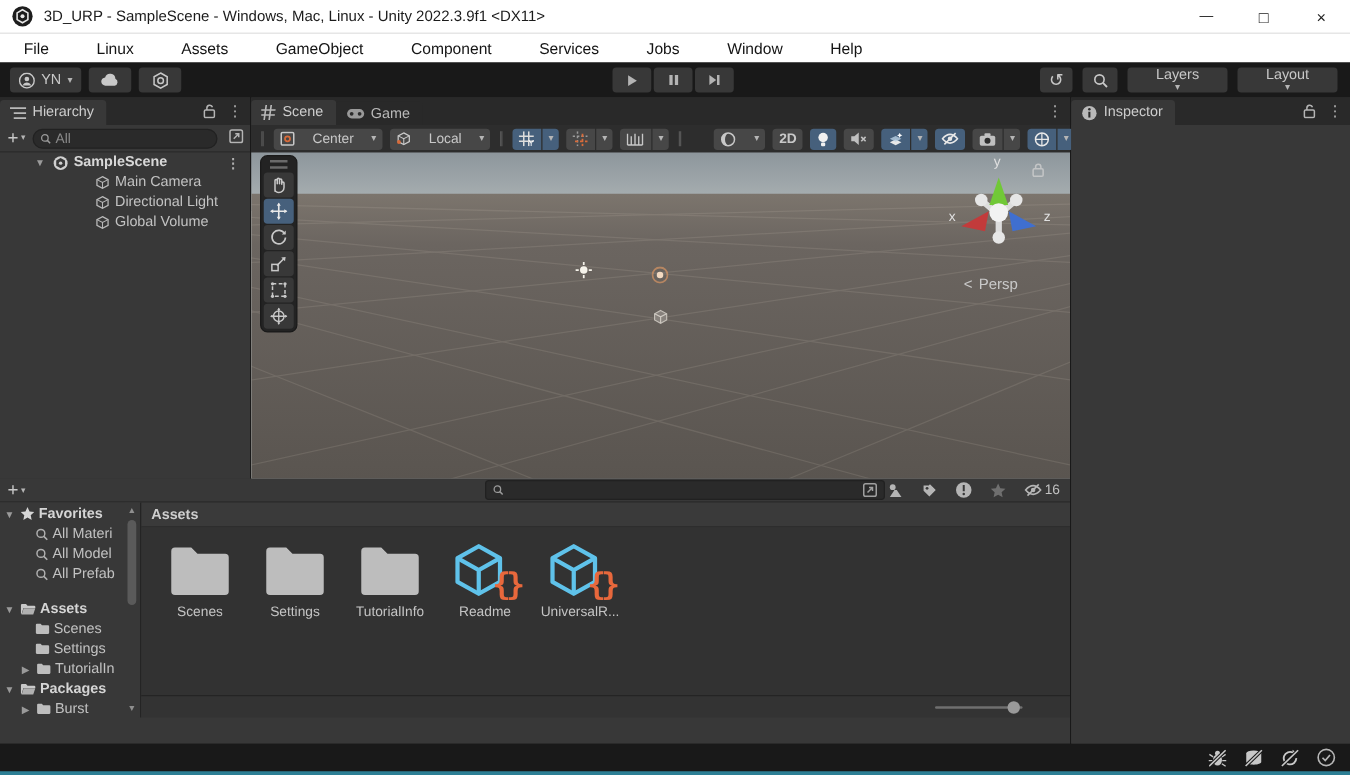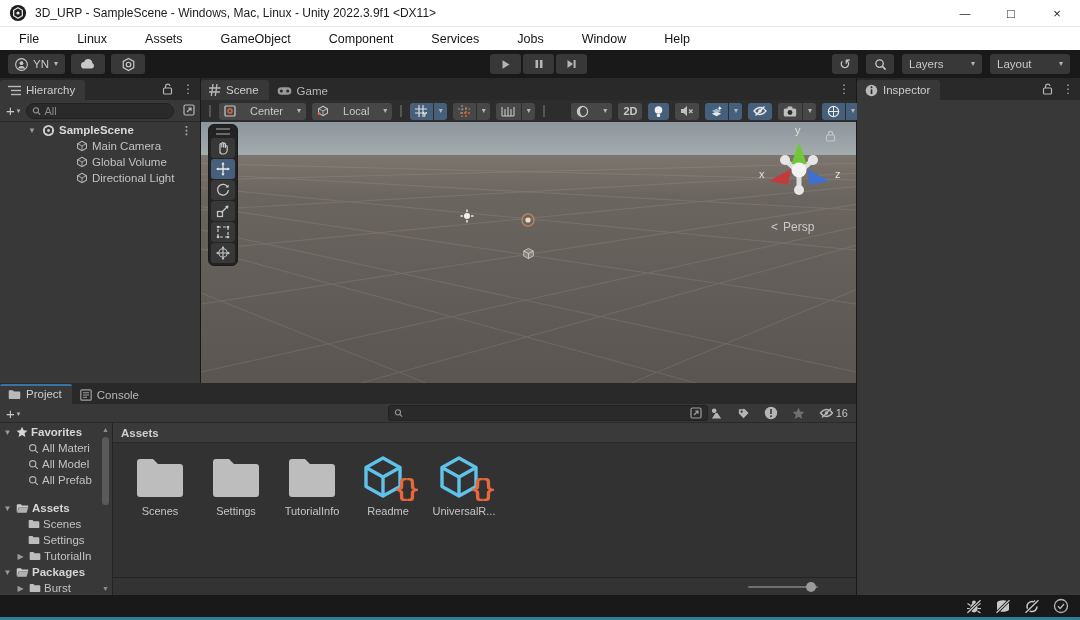--- a/index.html
+++ b/index.html
@@ -31,7 +31,7 @@
   .tb-right { position:absolute; right:10px; top:4px; display:flex; gap:8px; align-items:center; }
   .hist-btn { width:26px; font-size:14px; }
   .srch-btn { width:28px; }
-  .dropdown { width:80px; padding:0 7px; justify-content:space-between; font-size:11.5px; }
+  .dropdown { width:80px; padding:0 7px; justify-content:space-between; font-size:11.5px;flex-direction:column; }
 
   
   .workspace { position:absolute; top:78px; left:0; width:1080px; height:517px; background:#191919; }

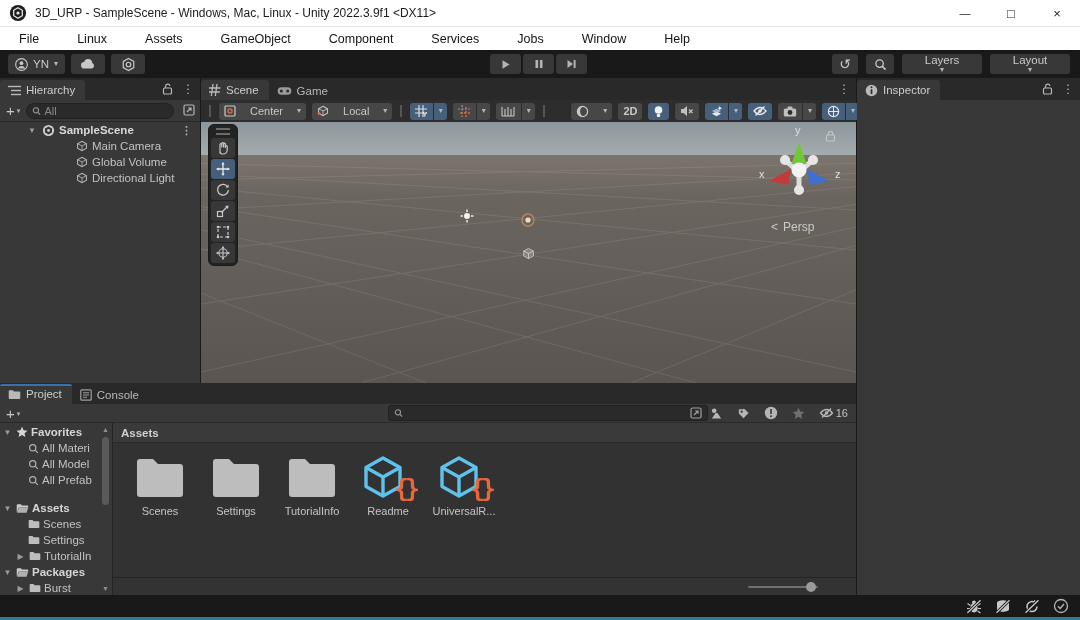--- a/index.html
+++ b/index.html
@@ -271,14 +271,14 @@
             <path d="M7 1.5 12.2 4.3v5.4L7 12.5 1.8 9.7V4.3Z" fill="none" stroke="#b8b8b8" stroke-width="1.2"></path>
             <path d="M1.8 4.3 7 7l5.2-2.7M7 7v5.5" fill="none" stroke="#b8b8b8" stroke-width="1"></path>
           </svg>
-          <span>Global Volume</span>
+          <span>Directional Light</span>
         </div>
         <div class="h-row child">
           <svg width="12" height="12" viewBox="0 0 14 14">
             <path d="M7 1.5 12.2 4.3v5.4L7 12.5 1.8 9.7V4.3Z" fill="none" stroke="#b8b8b8" stroke-width="1.2"></path>
             <path d="M1.8 4.3 7 7l5.2-2.7M7 7v5.5" fill="none" stroke="#b8b8b8" stroke-width="1"></path>
           </svg>
-          <span>Directional Light</span>
+          <span>Global Volume</span>
         </div>
       </div>
     </div>

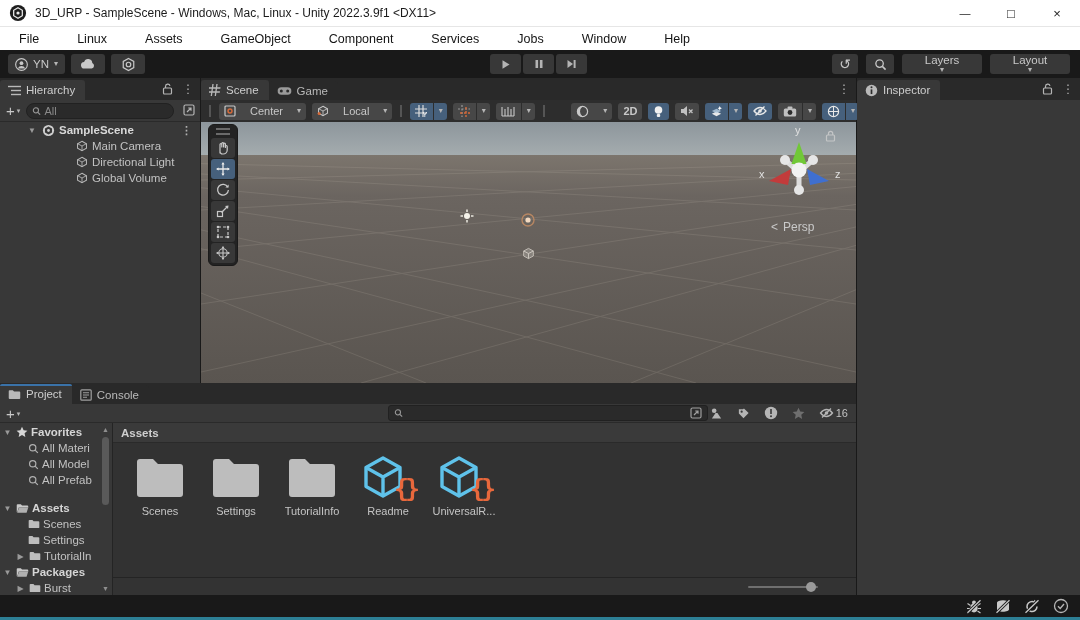--- a/index.html
+++ b/index.html
@@ -556,21 +556,6 @@
     </div>
 
     <div class="panel project-panel">
-      <div class="tabstrip">
-        <div class="tab active focus-top">
-          <svg width="13" height="11" viewBox="0 0 14 11">
-            <path d="M0.8 1.8a1 1 0 0 1 1-1h3.4l1.3 1.5h5.7a1 1 0 0 1 1 1v6a1 1 0 0 1-1 1H1.8a1 1 0 0 1-1-1Z" fill="#b9b9b9"></path>
-          </svg>
-          <span>Project</span>
-        </div>
-        <div class="tab">
-          <svg width="12" height="12" viewBox="0 0 12 12">
-            <rect x="0.8" y="0.8" width="10.4" height="10.4" rx="1" fill="none" stroke="#9f9f9f" stroke-width="1.2"></rect>
-            <path d="M3 3.8h6M3 6h6M3 8.2h4" stroke="#9f9f9f" stroke-width="1.1"></path>
-          </svg>
-          <span>Console</span>
-        </div>
-      </div>
       <div class="panel-toolbar">
         <div class="plus-btn">
           <span>+</span>

